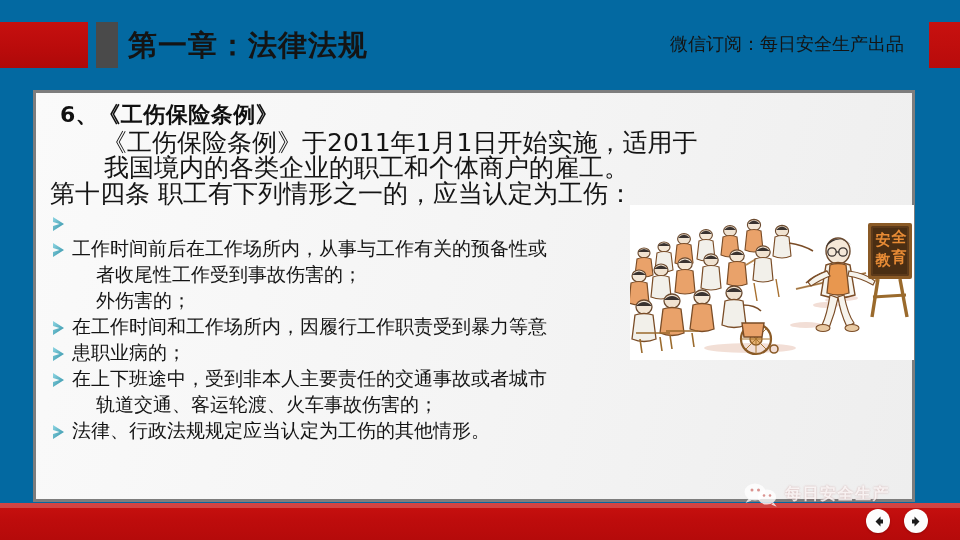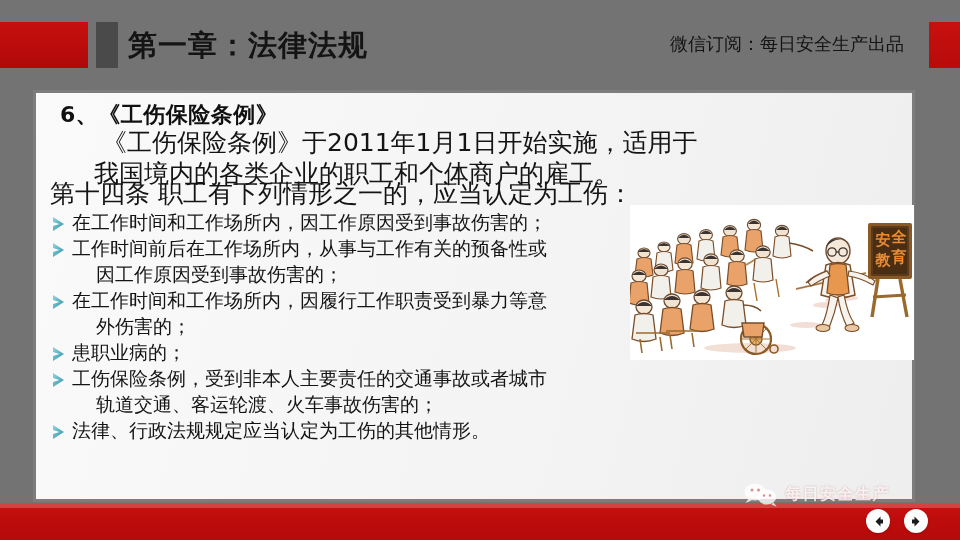--- a/index.html
+++ b/index.html
@@ -20,7 +20,7 @@
     position: absolute;
     left: 0; top: 0;
     width: 960px; height: 540px;
-    background: #737373;
+    background: #0369a1;
     overflow: hidden;
   }
 

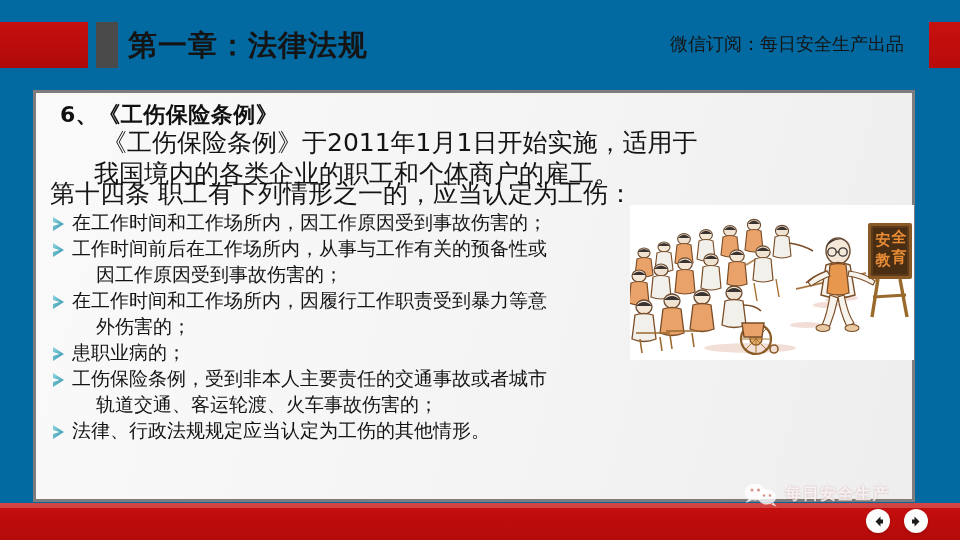--- a/index.html
+++ b/index.html
@@ -109,7 +109,7 @@
     color: #141414;
   }
   .para-l1 { left: 66px;  top: 37px; }
-  .para-l2 { left: 58px;  top: 62px; margin-top: 6px; }
+  .para-l2 { left: 68px;  top: 62px; }
   .para-l3 { left: 14px;  top: 88px; }
 
   

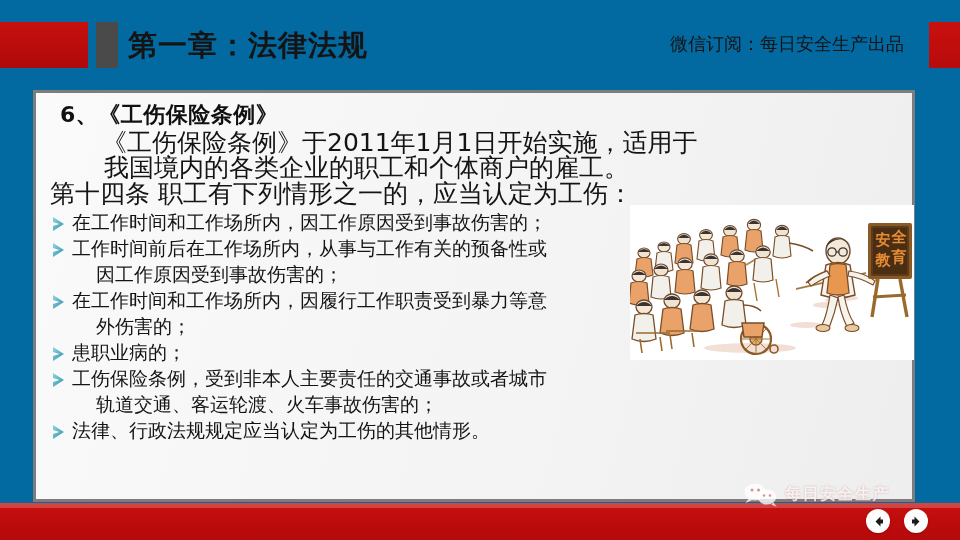--- a/index.html
+++ b/index.html
@@ -243,7 +243,6 @@
                 <path d="M2 2 L13 9 L2 16 L2 11 L8.5 9 L2 7 Z" fill="url(#ag1)"></path>
               </svg>
             </span>
-            <span>在工作时间和工作场所内，因工作原因受到事故伤害的；</span>
           </div>
         </div>
 

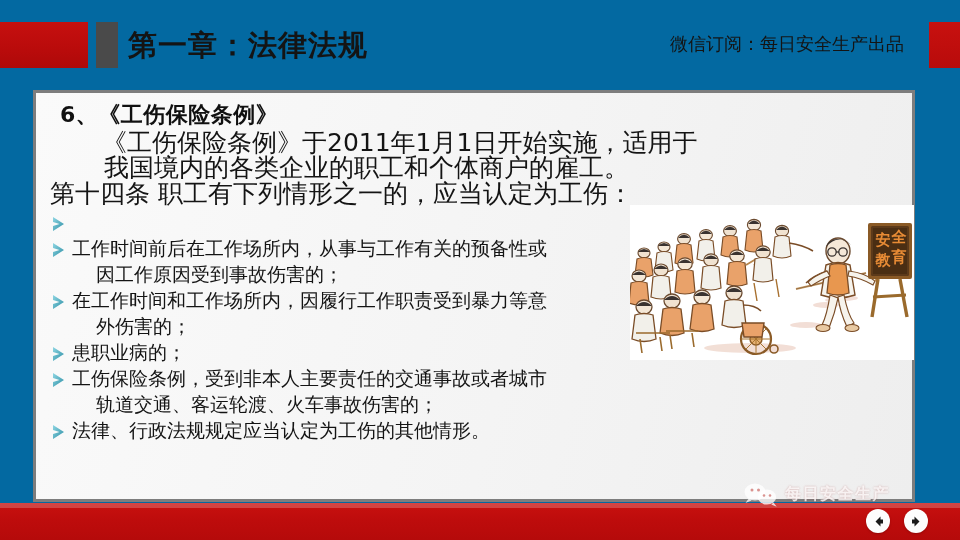--- a/index.html
+++ b/index.html
@@ -255,7 +255,7 @@
             </span>
             <span>工作时间前后在工作场所内，从事与工作有关的预备性或</span>
           </div>
-          <div class="bline cont cjk">因工作原因受到事故伤害的；</div>
+          <div class="bline cont cjk">者收尾性工作受到事故伤害的；</div>
         </div>
 
         <div class="bitem">

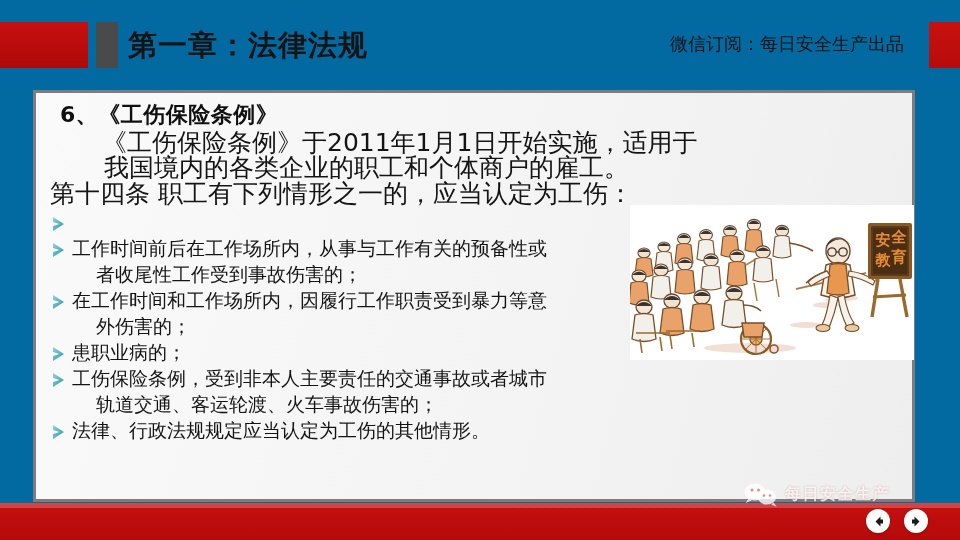--- a/index.html
+++ b/index.html
@@ -259,6 +259,7 @@
         </div>
 
         <div class="bitem">
+          <div class="bline cont cjk">外伤害的；</div>
           <div class="bline cjk">
             <span class="arrow-icon">
               <svg width="16" height="18" viewBox="0 0 16 18">
@@ -267,7 +268,6 @@
             </span>
             <span>在工作时间和工作场所内，因履行工作职责受到暴力等意</span>
           </div>
-          <div class="bline cont cjk">外伤害的；</div>
         </div>
 
         <div class="bitem">

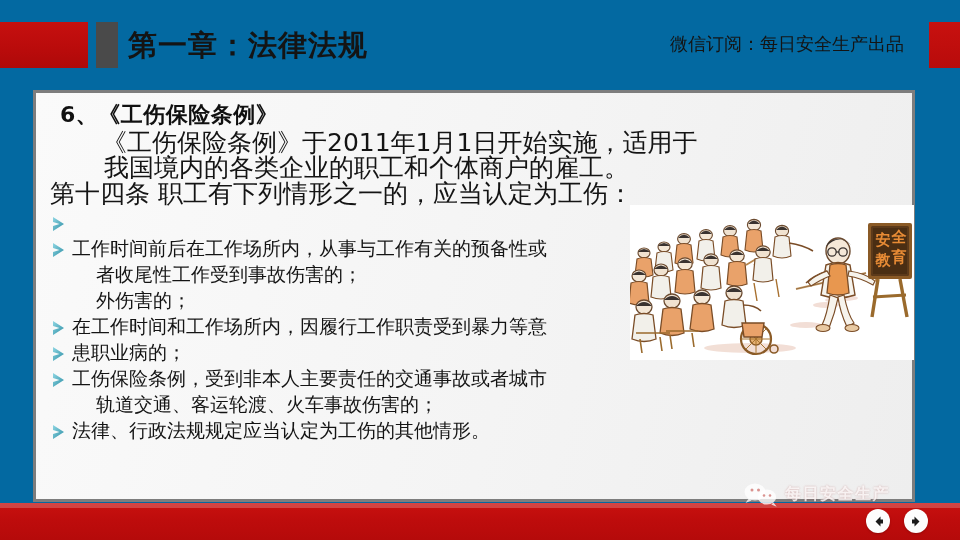--- a/index.html
+++ b/index.html
@@ -289,7 +289,7 @@
                 <path d="M2 2 L13 9 L2 16 L2 11 L8.5 9 L2 7 Z" fill="url(#ag1)"></path>
               </svg>
             </span>
-            <span>工伤保险条例，受到非本人主要责任的交通事故或者城市</span>
+            <span>在上下班途中，受到非本人主要责任的交通事故或者城市</span>
           </div>
           <div class="bline cont cjk">轨道交通、客运轮渡、火车事故伤害的；</div>
         </div>

